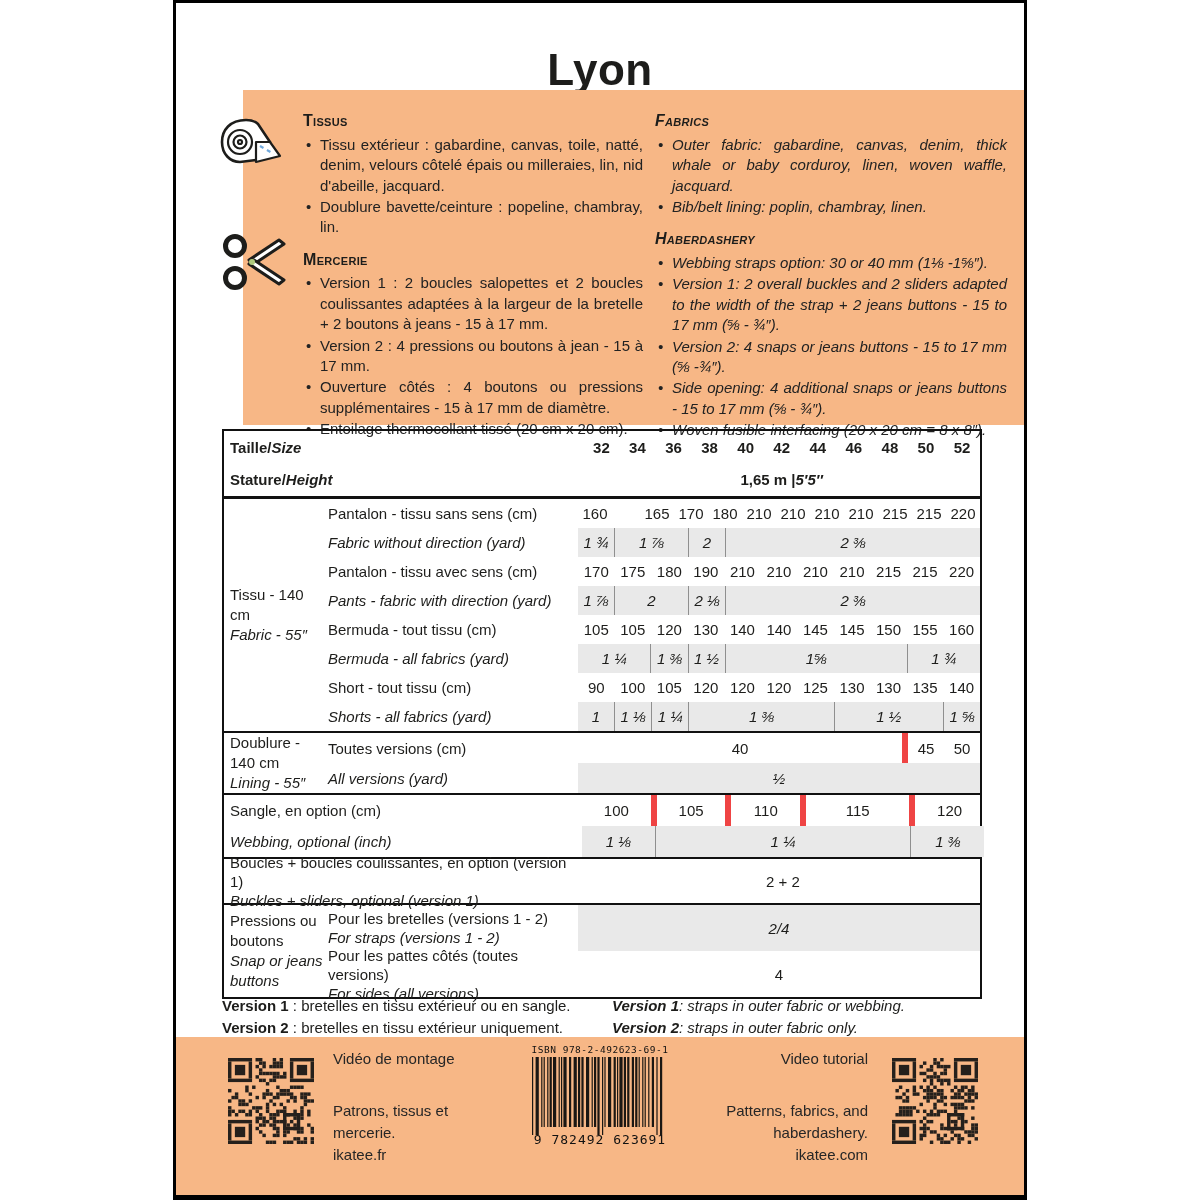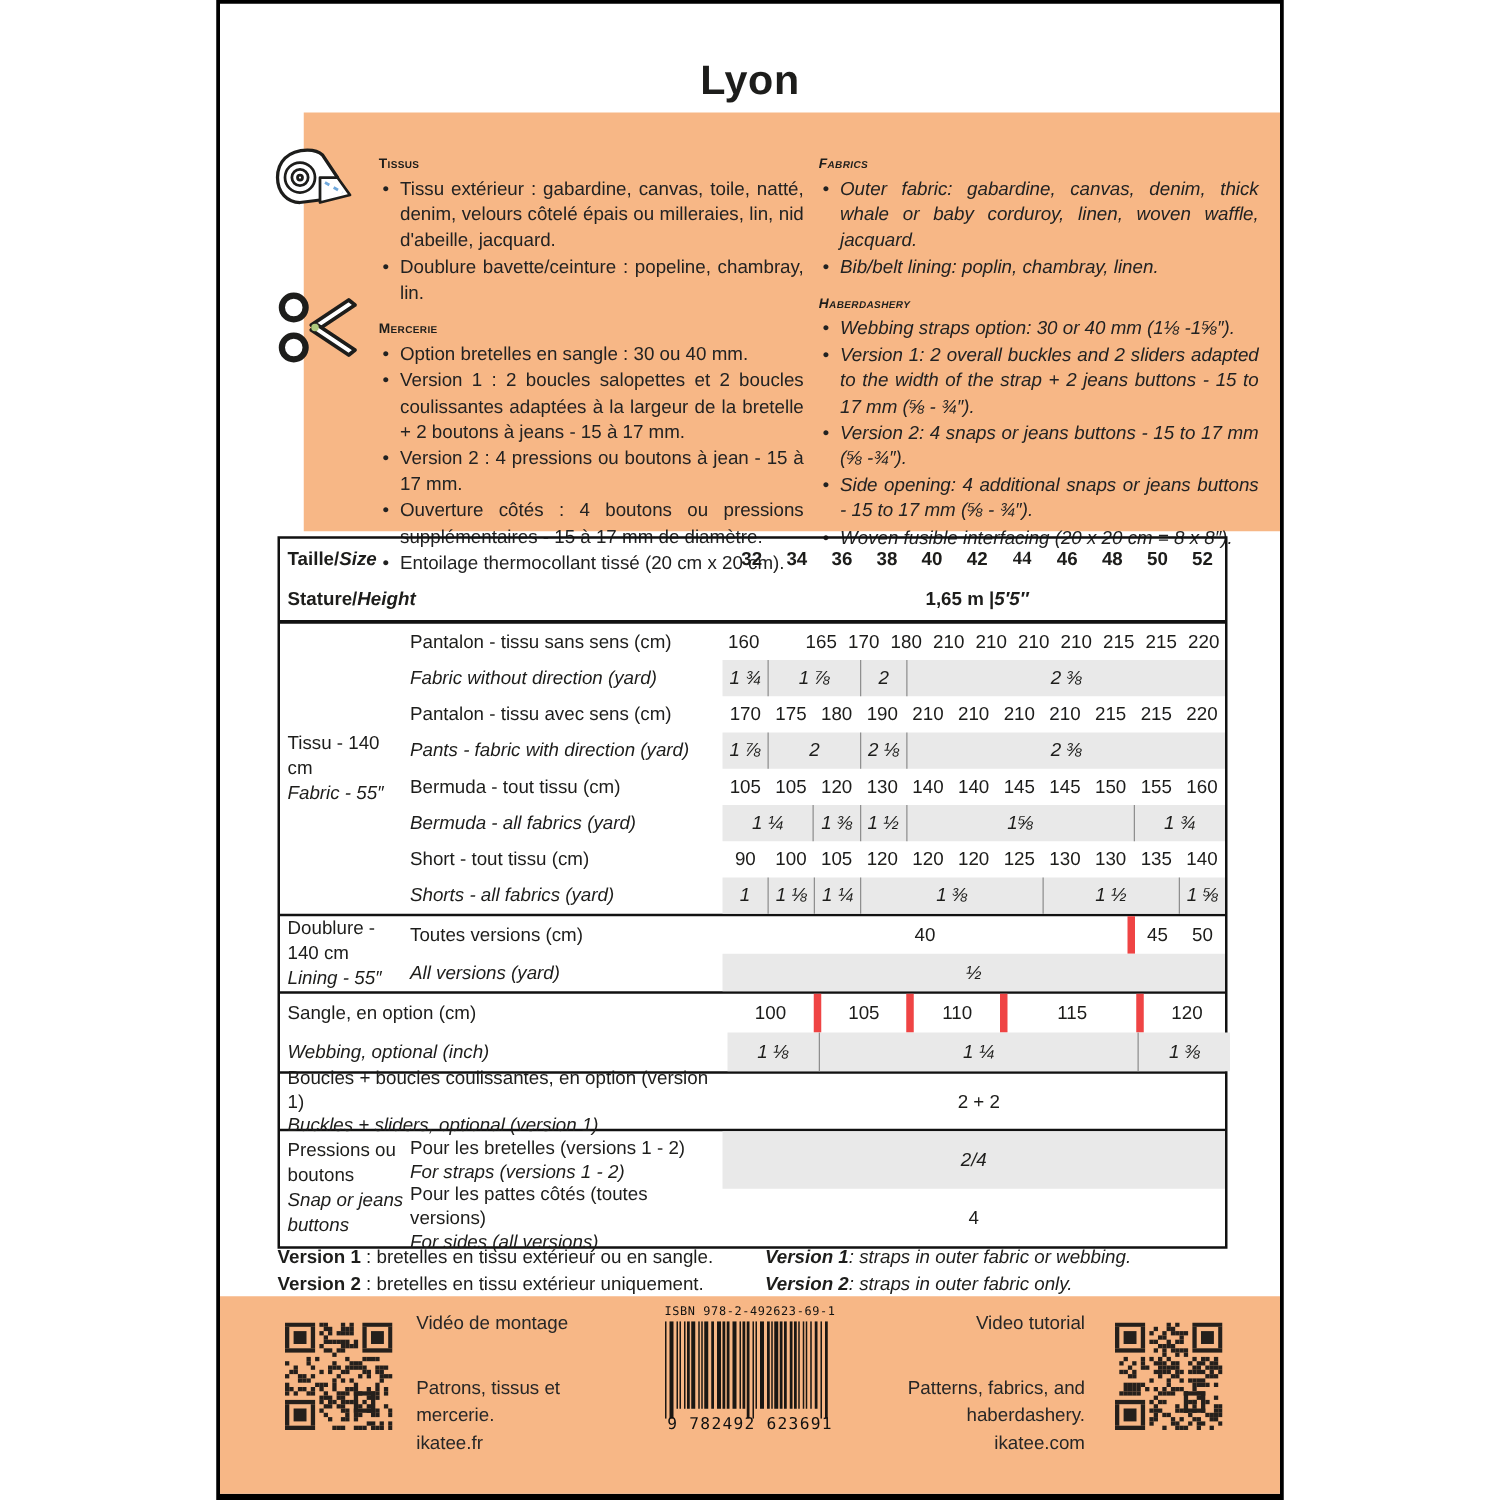--- a/index.html
+++ b/index.html
@@ -9,7 +9,7 @@
          border:3px solid #000;border-bottom-width:5px;background:#fff;}
   
   .title{position:absolute;left:0;top:42px;width:100%;text-align:center;margin:0;
-         font-size:33px;font-weight:bold;color:#1d1d1b;letter-spacing:.5px;}
+         font-size:44px;font-weight:bold;color:#1d1d1b;letter-spacing:.5px;}
   
   .infobox{position:absolute;left:67px;top:87px;width:781px;height:335px;background:var(--orange);
            box-sizing:border-box;padding:20px 16px 0 60px;display:flex;gap:12px;font-size:15px;line-height:1.36;}

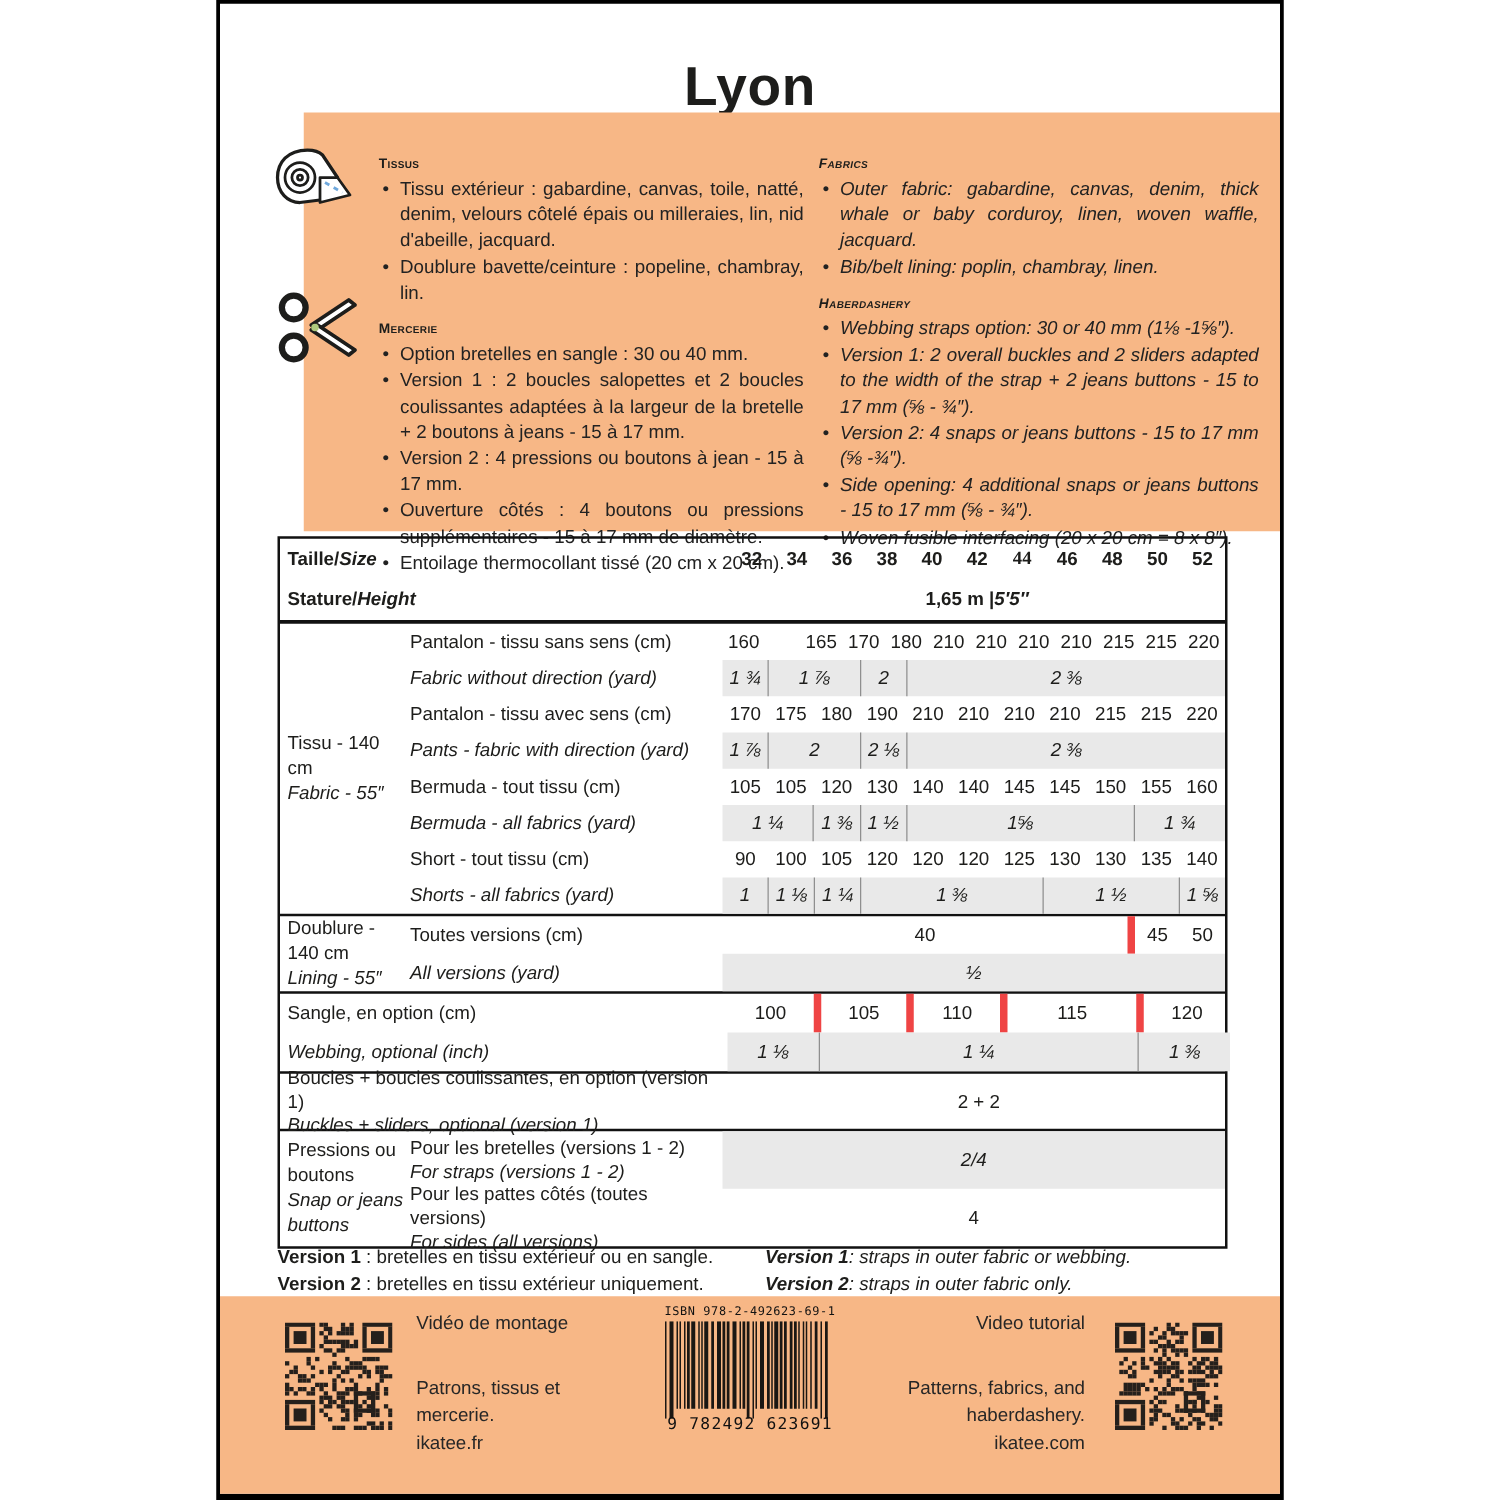--- a/index.html
+++ b/index.html
@@ -15,7 +15,7 @@
            box-sizing:border-box;padding:20px 16px 0 60px;display:flex;gap:12px;font-size:15px;line-height:1.36;}
   .infobox .col{width:340px;}
   .infobox .col.en{width:352px;font-style:italic;}
-  .infobox h2{margin:14px 0 3px 0;font-size:11px;font-variant:small-caps;letter-spacing:.3px;
+  .infobox h2{margin:0 0 3px 0;font-size:16px;font-variant:small-caps;letter-spacing:.3px;
               color:#1d1d1b;font-weight:bold;}
   .infobox h2.mt{margin-top:11px;}
   .infobox ul{list-style:none;margin:0;padding:0;}

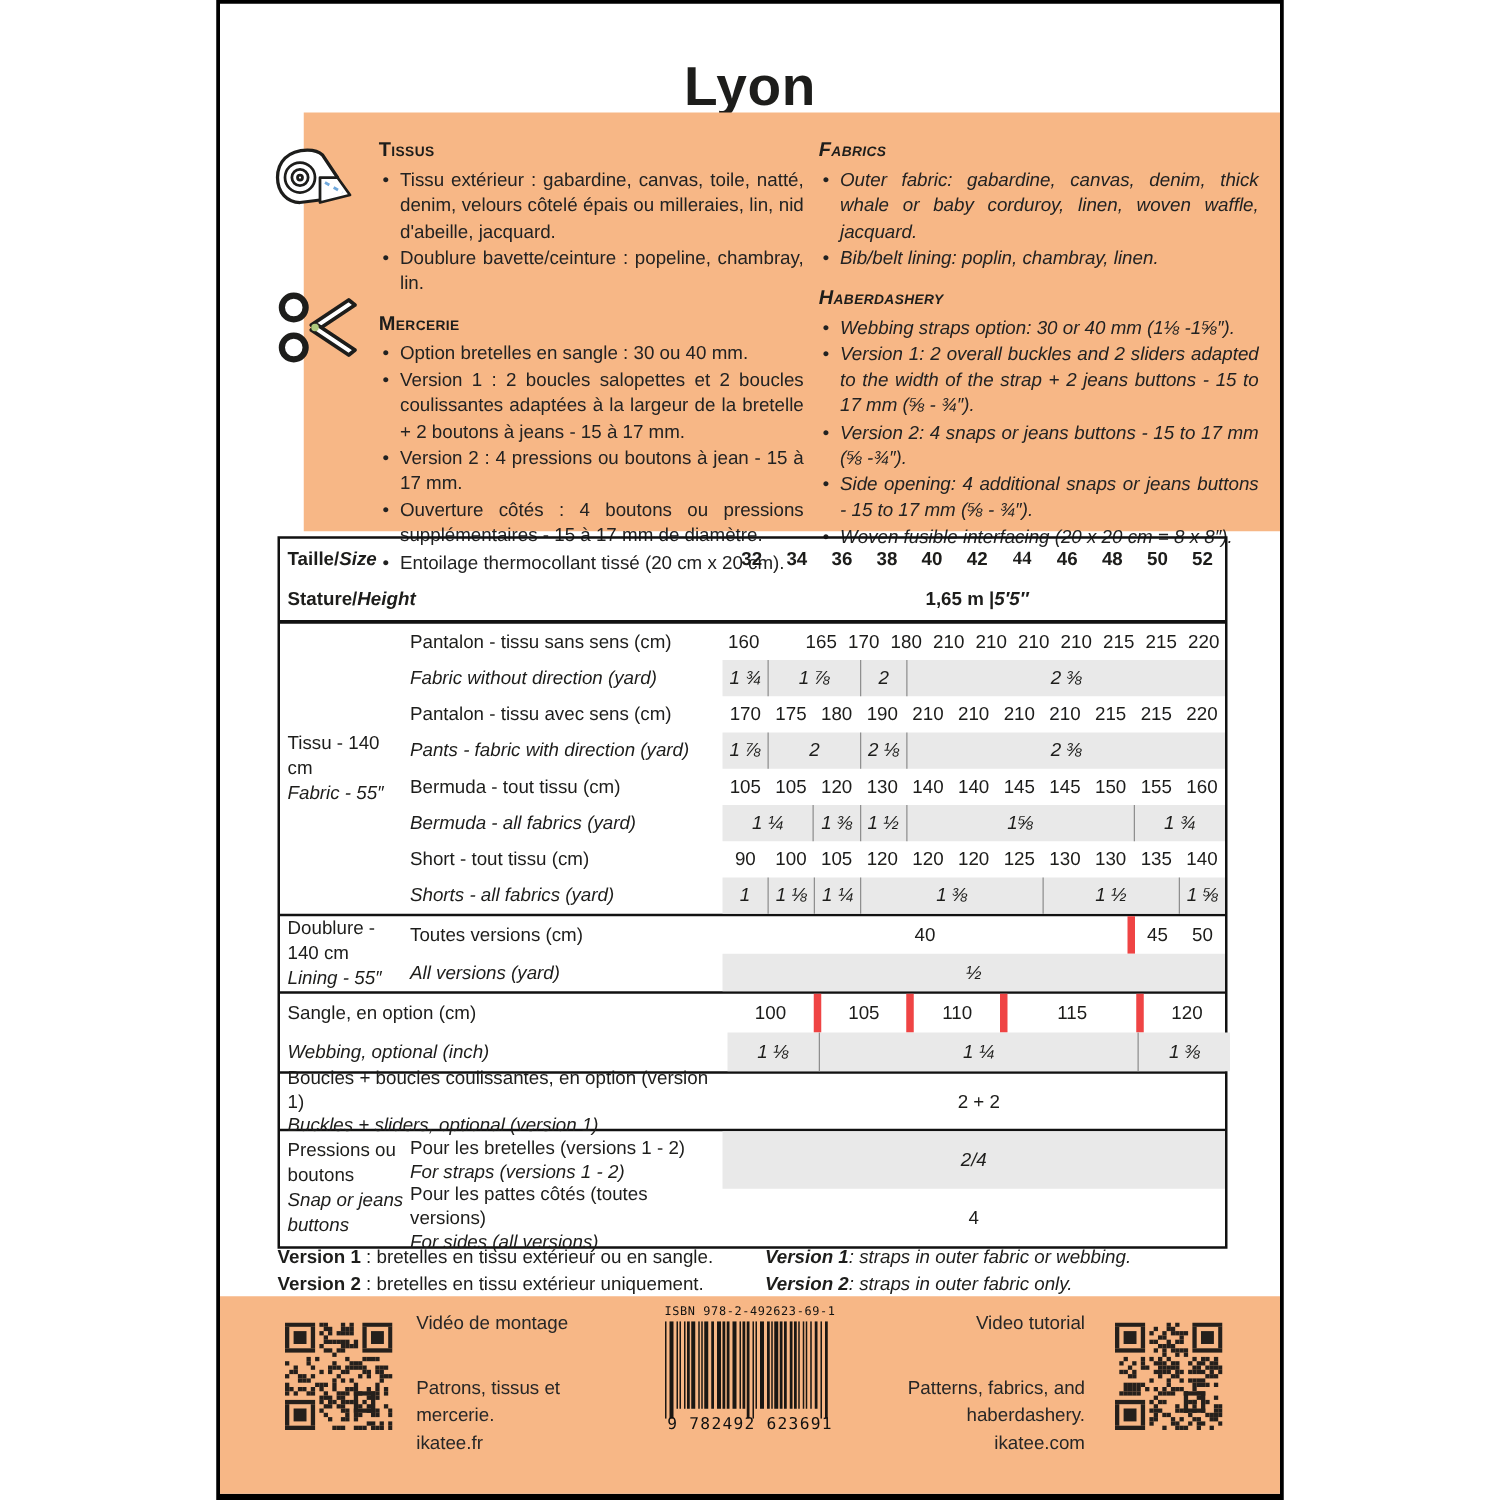--- a/index.html
+++ b/index.html
@@ -106,7 +106,6 @@
         </ul>
       <h2 class="mt">Mercerie</h2>
       <ul id="fr-haber">
-          <li>Option bretelles en sangle : 30 ou 40 mm.</li>
           <li>Version 1 : 2 boucles salopettes et 2 boucles coulissantes adaptées à la largeur de la bretelle + 2 boutons à jeans - 15 à 17 mm.</li>
           <li>Version 2 : 4 pressions ou boutons à jean - 15 à 17 mm.</li>
           <li>Ouverture côtés : 4 boutons ou pressions supplémentaires - 15 à 17 mm de diamètre.</li>

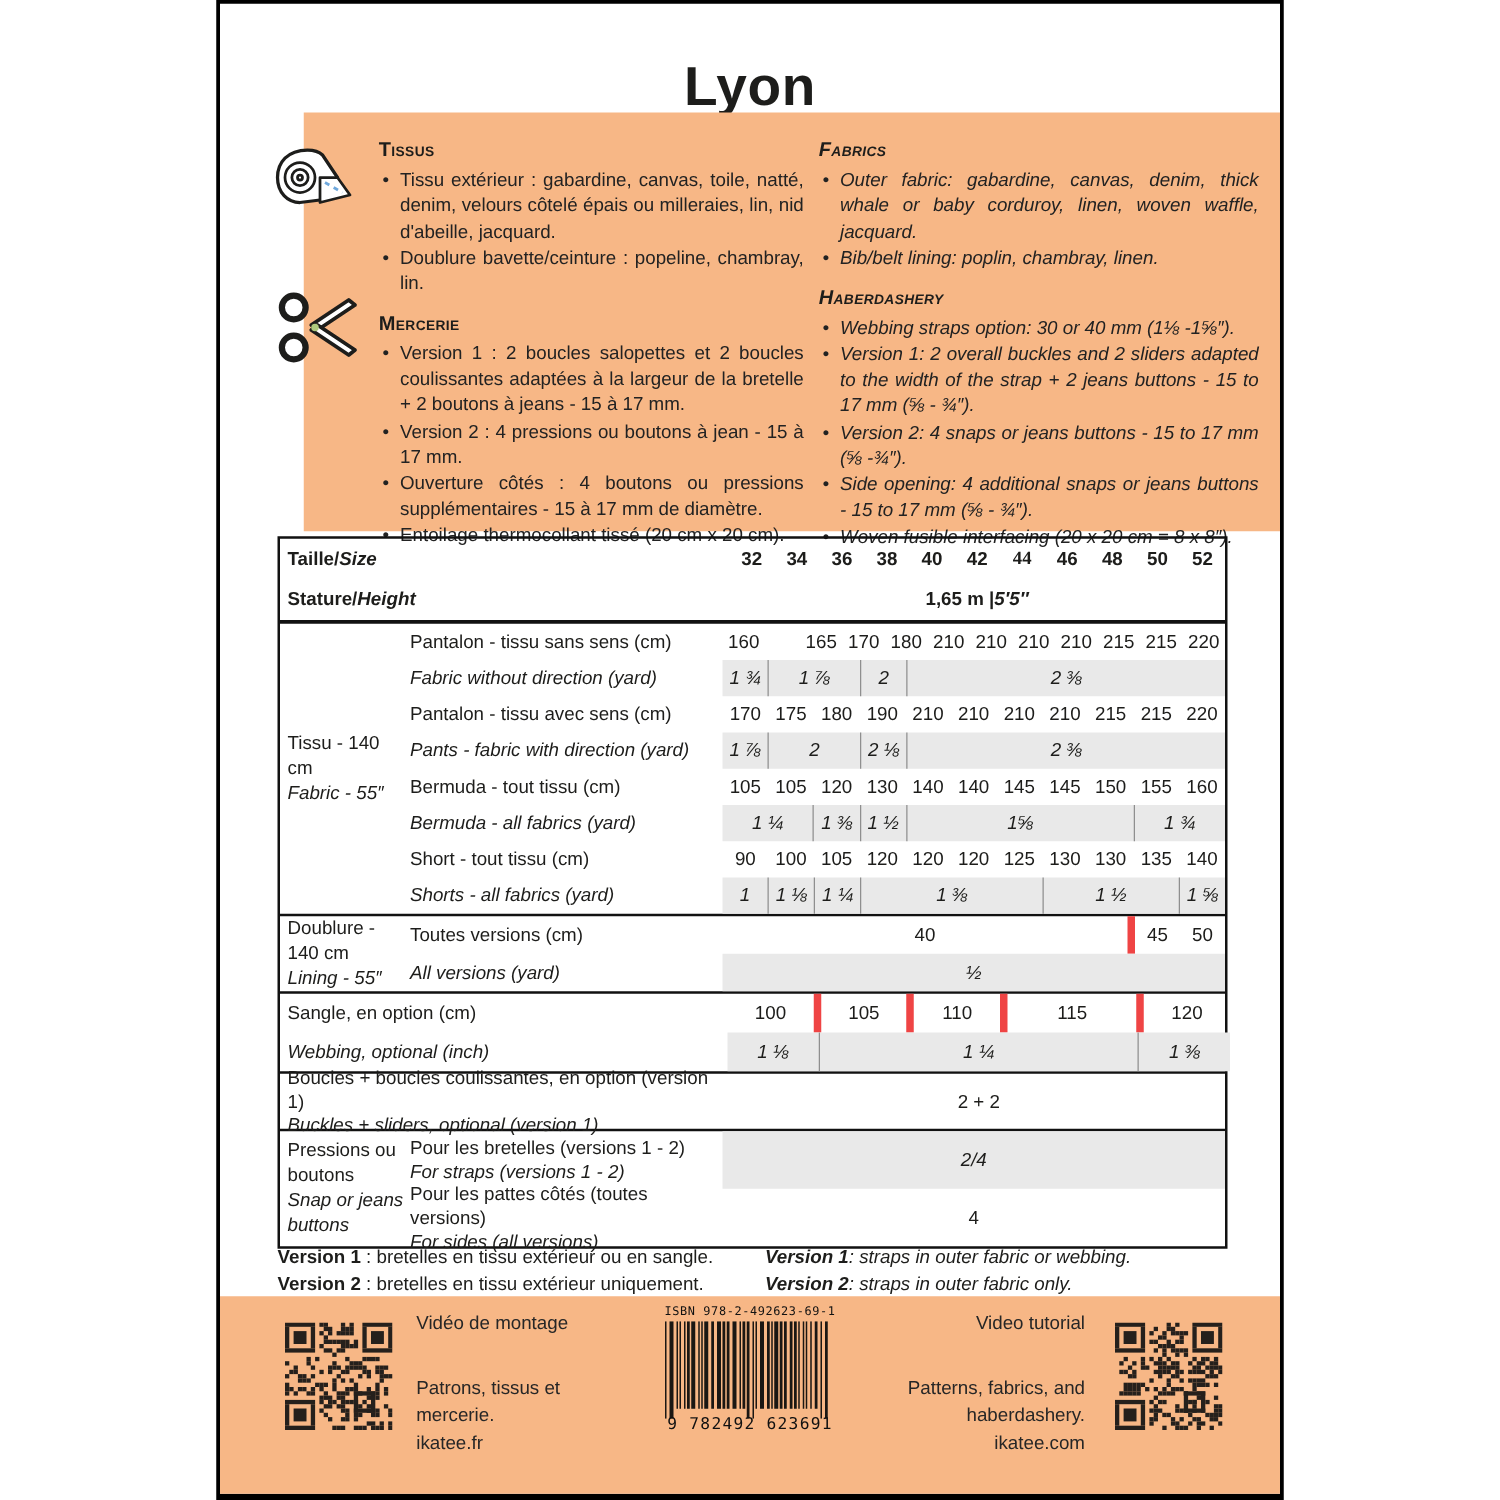--- a/index.html
+++ b/index.html
@@ -143,7 +143,7 @@
           <div class="scol" style="width: 36.5455px;">38</div>
           <div class="scol" style="width: 36.5455px;">40</div>
           <div class="scol" style="width: 36.5455px;">42</div>
-          <div class="scol" style="width: 36.5455px; font-family: Liberation Serif, serif;">44</div>
+          <div class="scol" style="width: 36.5455px;">44</div>
           <div class="scol" style="width: 36.5455px;">46</div>
           <div class="scol" style="width: 36.5455px;">48</div>
           <div class="scol" style="width: 36.5455px;">50</div>

